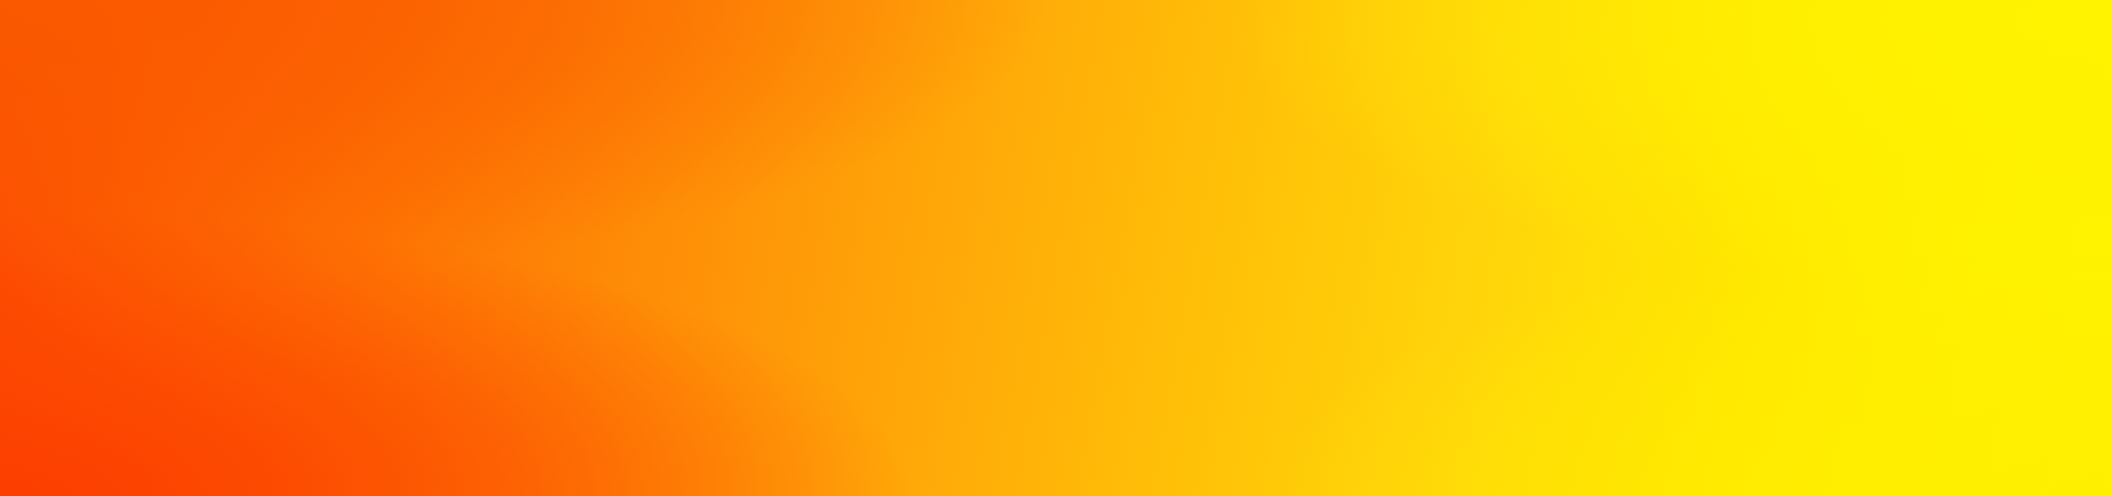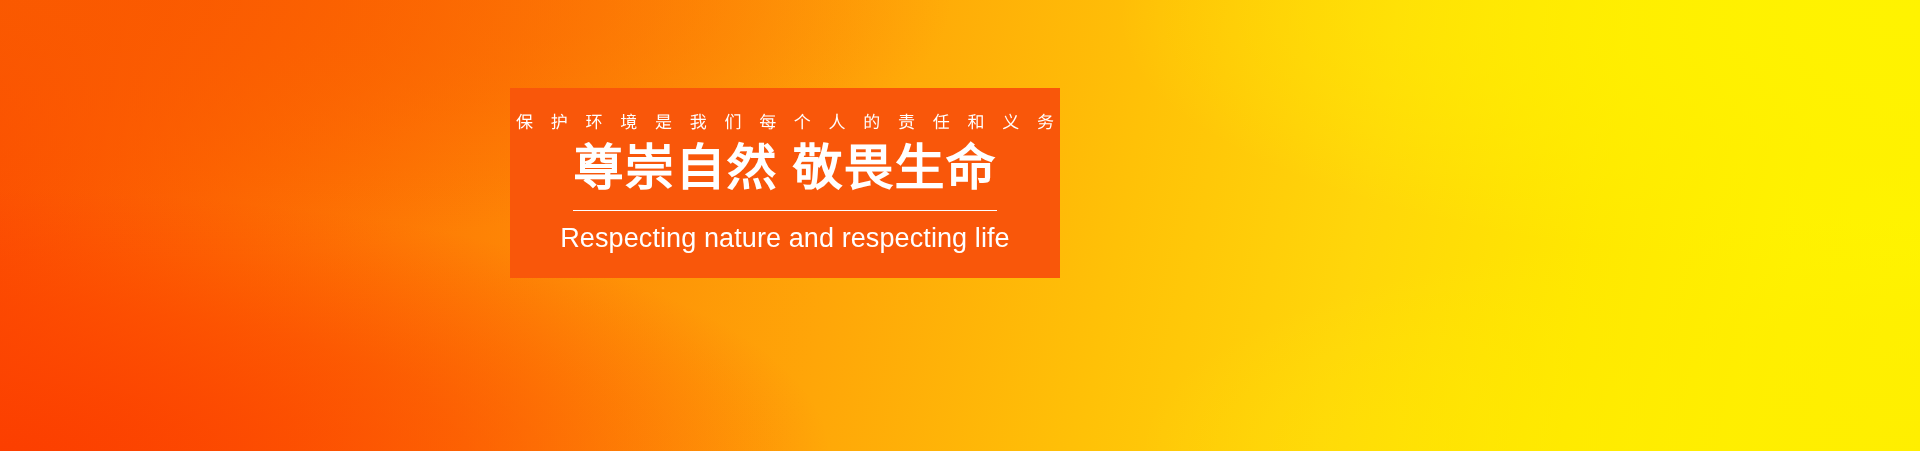--- a/index.html
+++ b/index.html
@@ -136,17 +136,6 @@
   <div class="bg-glow-tr"></div>
   <div class="bg-glow-br"></div>
 
-  <div class="card">
-
-    <div class="kicker">保 护 环 境 是 我 们 每 个 人 的 责 任 和 义 务</div>
-
-    <div class="headline">尊崇自然 敬畏生命</div>
-
-    <div class="divider"></div>
-
-    <div class="subtitle">Respecting nature and respecting life</div>
-
-  </div>
 </div>
 
 </body></html>

